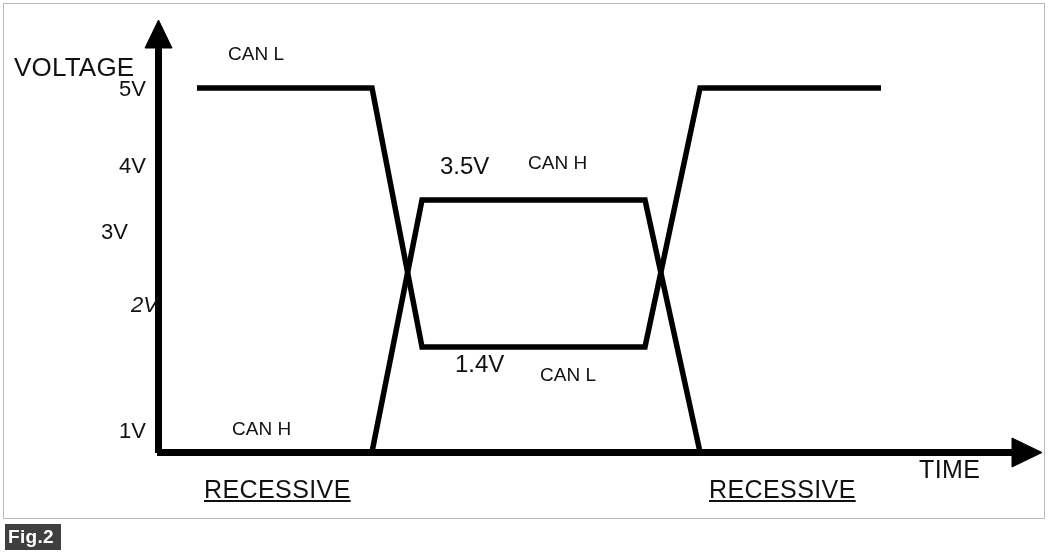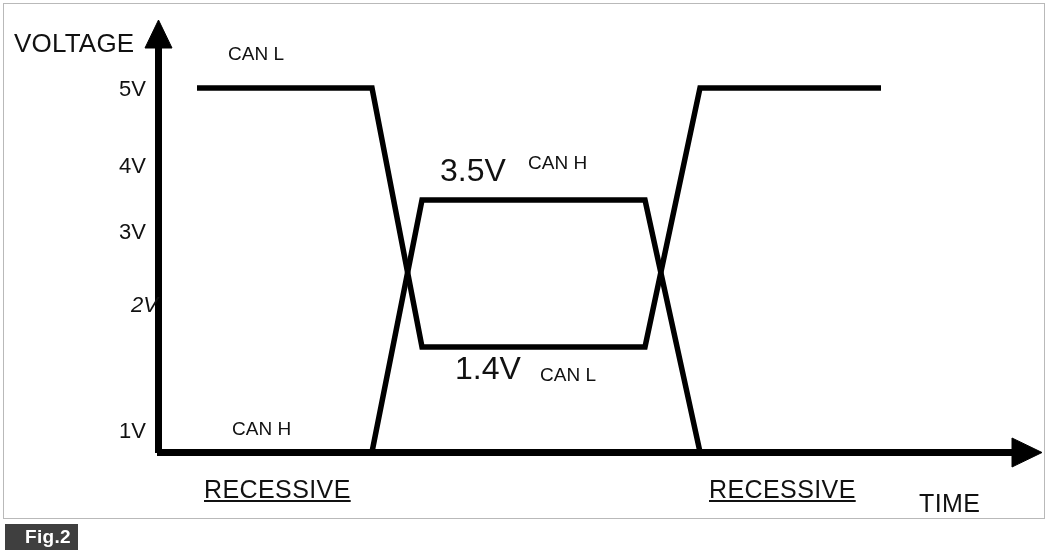--- a/index.html
+++ b/index.html
@@ -46,6 +46,7 @@
   .axis-title {
     font-size: 26px;
     letter-spacing: 0.2px;
+    margin-top: 24px;
   }
   .tick-label {
     font-size: 22px;

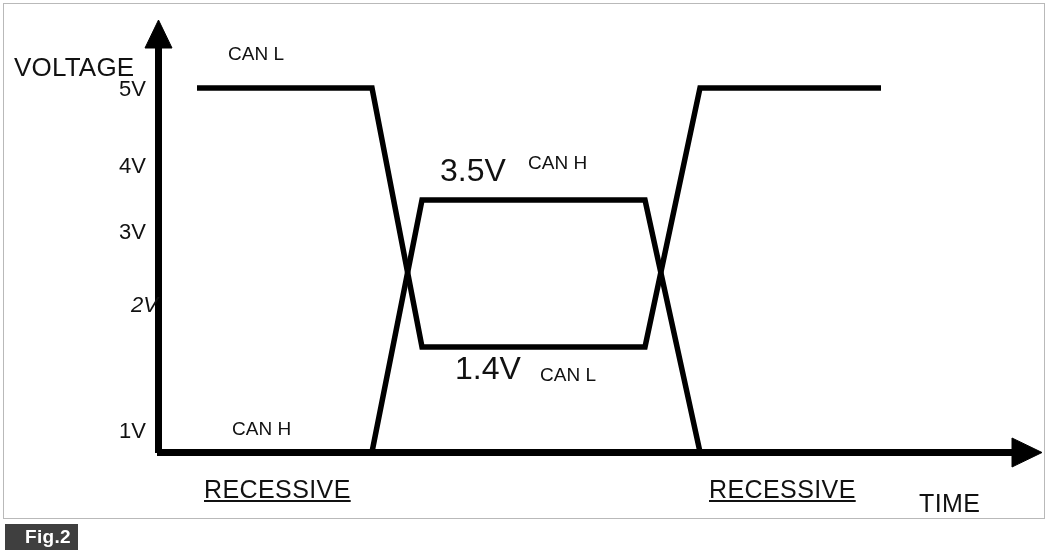--- a/index.html
+++ b/index.html
@@ -56,7 +56,7 @@
     font-size: 19px;
   }
   .value-label {
-    font-size: 32px;
+    font-size: 24px;
   }
   .state-label {
     font-size: 25px;

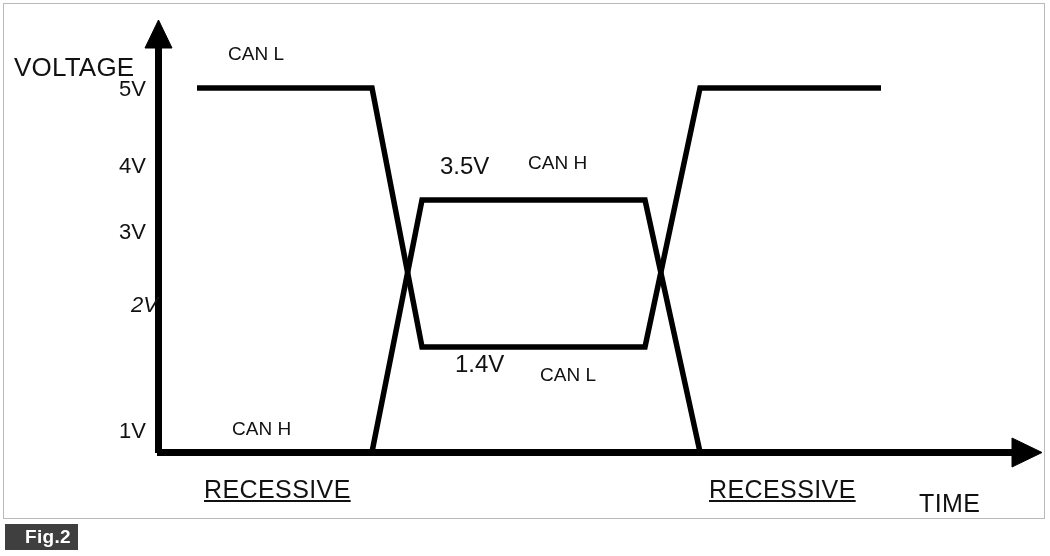--- a/index.html
+++ b/index.html
@@ -109,7 +109,7 @@
 
   <div class="lbl tick-label" style="left:88px; top:78px; width:58px;">5V</div>
   <div class="lbl tick-label" style="left:88px; top:141px; width:58px;margin-top:14px;">4V</div>
-  <div class="lbl tick-label" style="left:88px; top:221px; width:58px;">3V</div>
+  <div class="lbl tick-label" style="left:70px; top:221px; width:58px;">3V</div>
   <div class="lbl tick-label" style="left:100px; top:294px; width:58px;font-style:italic;">2V</div>
   <div class="lbl tick-label" style="left:88px; top:374px; width:58px;margin-top:46px;">1V</div>
 

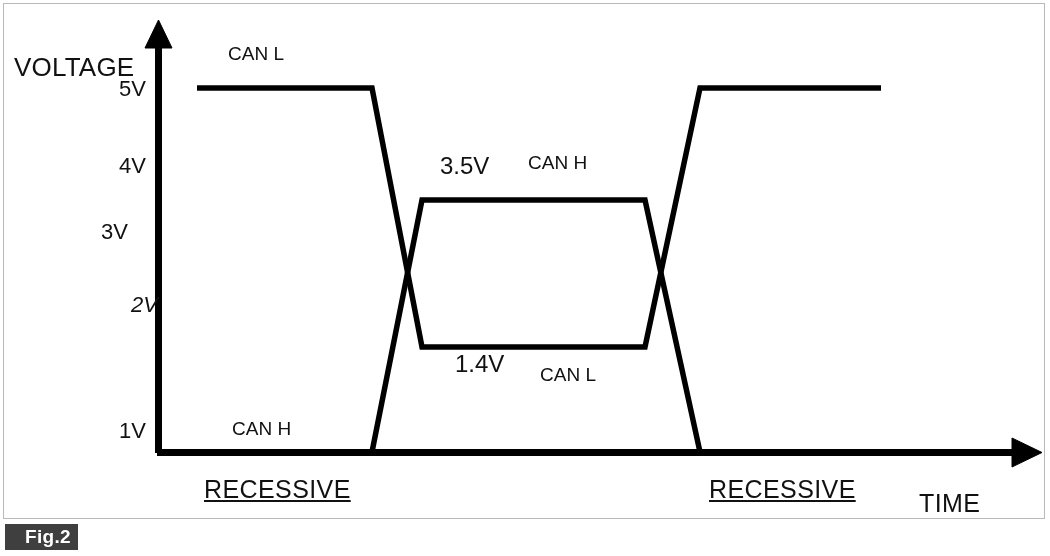--- a/index.html
+++ b/index.html
@@ -126,7 +126,7 @@
   <div class="lbl state-label" style="left:204px; top:477px;">RECESSIVE</div>
   <div class="lbl state-label" style="left:709px; top:477px;">RECESSIVE</div>
 
-  <div class="lbl time-label" style="left:919px; top:491px;">TIME</div>
+  <div class="lbl time-label" style="left:919px; top:457px;">TIME</div>
 
   <div class="fig-badge">Fig.2</div>
 

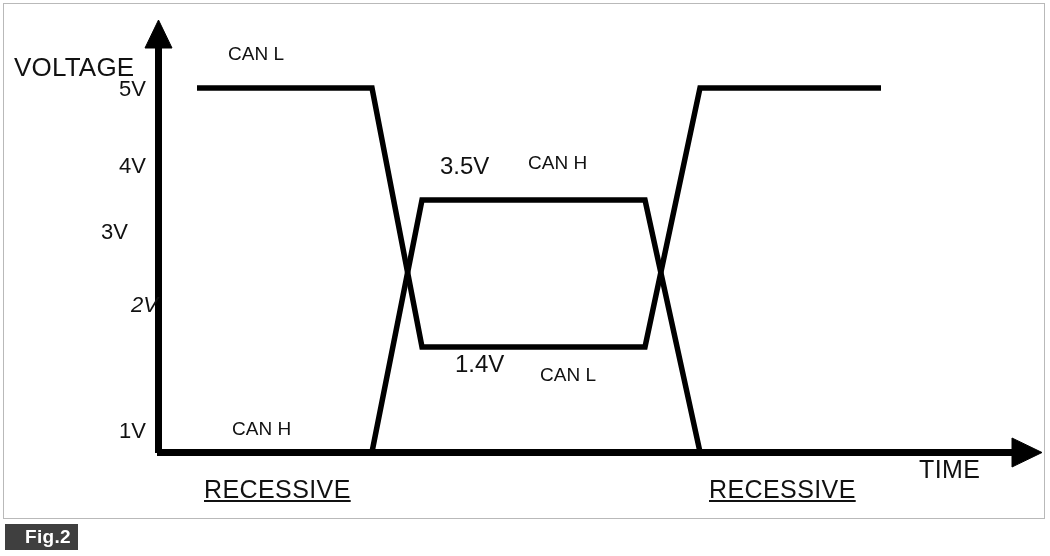--- a/index.html
+++ b/index.html
@@ -76,7 +76,7 @@
     font-size: 19px;
     font-weight: bold;
     font-family: "Liberation Sans", sans-serif;
-    padding: 3px 7px 4px 20px;
+    padding: 3px 7px 4px 3px;
     line-height: 1;
     letter-spacing: 0.3px;
   }

